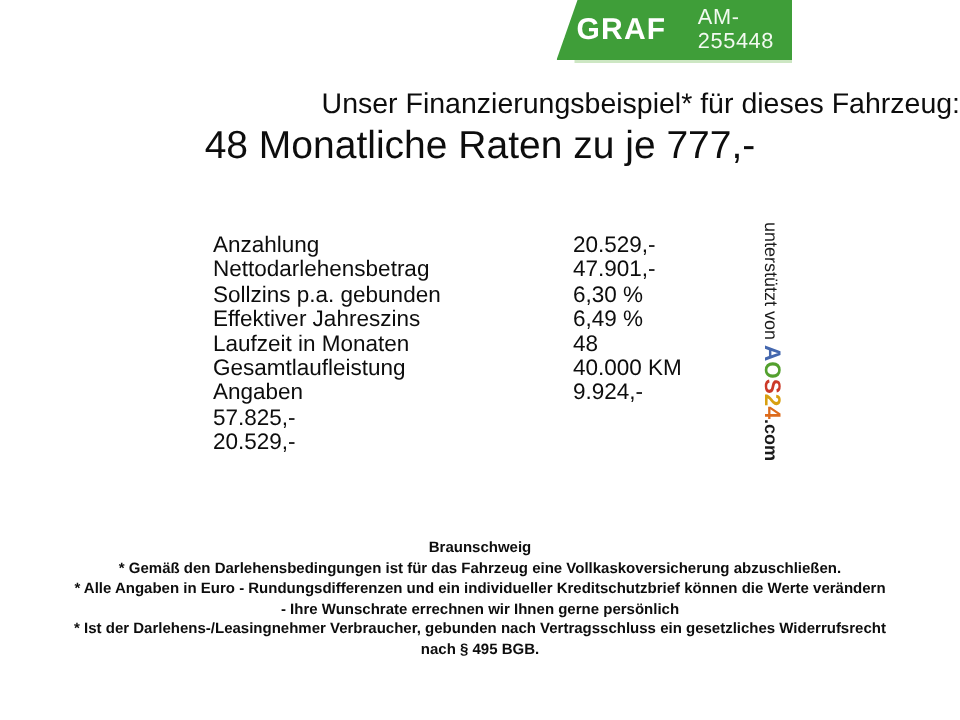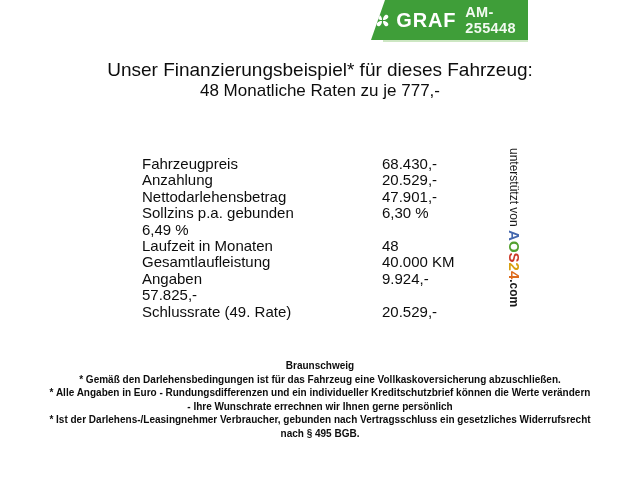--- a/index.html
+++ b/index.html
@@ -26,7 +26,7 @@
   }
   .banner .clover{width:19px;height:19px;margin:0 4px;display:block;}
   .banner .ref{
-    font-size:14.5px;font-weight:700;letter-spacing:0.4px;margin-left:9px;
+    font-size:14.5px;font-weight:400;letter-spacing:0.4px;margin-left:21px;
     color:#f2faf0;
   }
   .banner-underline{

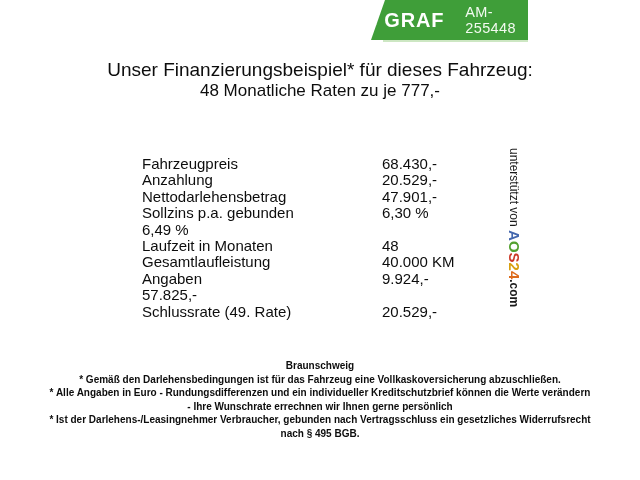--- a/index.html
+++ b/index.html
@@ -36,7 +36,7 @@
 
   
   .title-line1{
-    position:absolute;top:59px;left:0;width:640px;text-align:center;
+    position:absolute;top:59px;left:0;width:640px;text-align:right;
     font-size:19px;font-weight:400;color:#0d0d0d;
   }
   .title-line2{

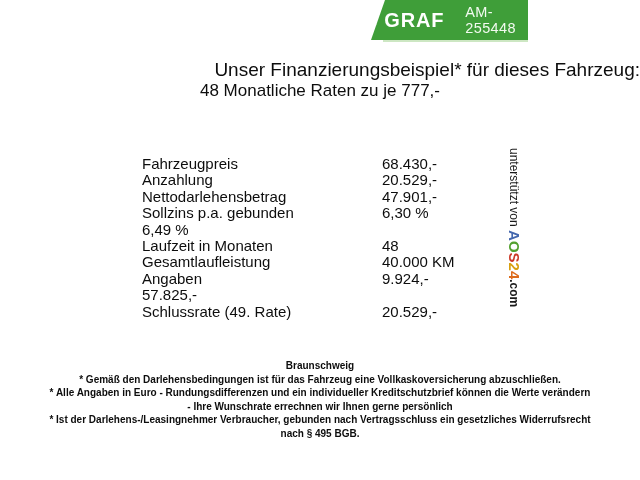--- a/index.html
+++ b/index.html
@@ -41,7 +41,7 @@
   }
   .title-line2{
     position:absolute;top:81px;left:0;width:640px;text-align:center;
-    font-size:17px;font-weight:400;color:#0d0d0d;
+    font-size:26px;font-weight:400;color:#0d0d0d;
   }
 
   

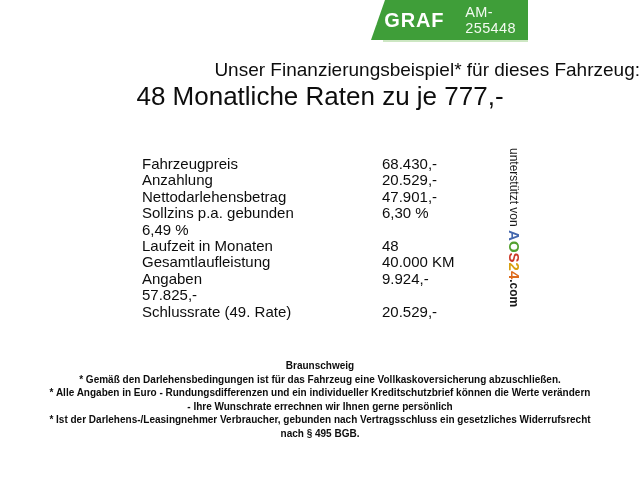--- a/index.html
+++ b/index.html
@@ -96,10 +96,6 @@
 
   <div class="fin-table">
     <div class="fin-row">
-      <span class="fin-label">Fahrzeugpreis</span>
-      <span class="fin-value">68.430,-</span>
-    </div>
-    <div class="fin-row">
       <span class="fin-label">Anzahlung</span>
       <span class="fin-value">20.529,-</span>
     </div>

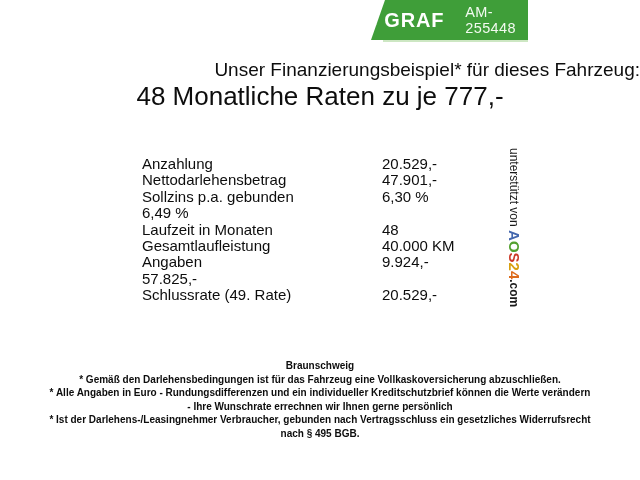--- a/index.html
+++ b/index.html
@@ -108,6 +108,7 @@
       <span class="fin-value">6,30 %</span>
     </div>
     <div class="fin-row">
+      <span class="fin-label">Effektiver Jahreszins</span>
       <span class="fin-value">6,49 %</span>
     </div>
     <div class="fin-row">

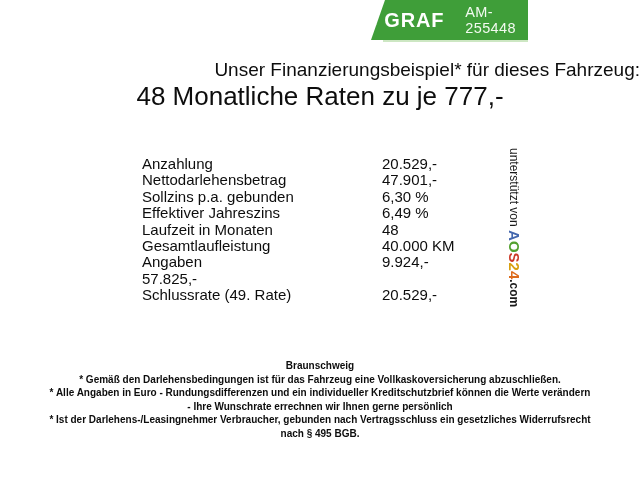--- a/index.html
+++ b/index.html
@@ -127,7 +127,6 @@
       <span class="fin-value">57.825,-</span>
     </div>
     <div class="fin-row">
-      <span class="fin-label">Schlussrate (49. Rate)</span>
       <span class="fin-value">20.529,-</span>
     </div>
   </div>

